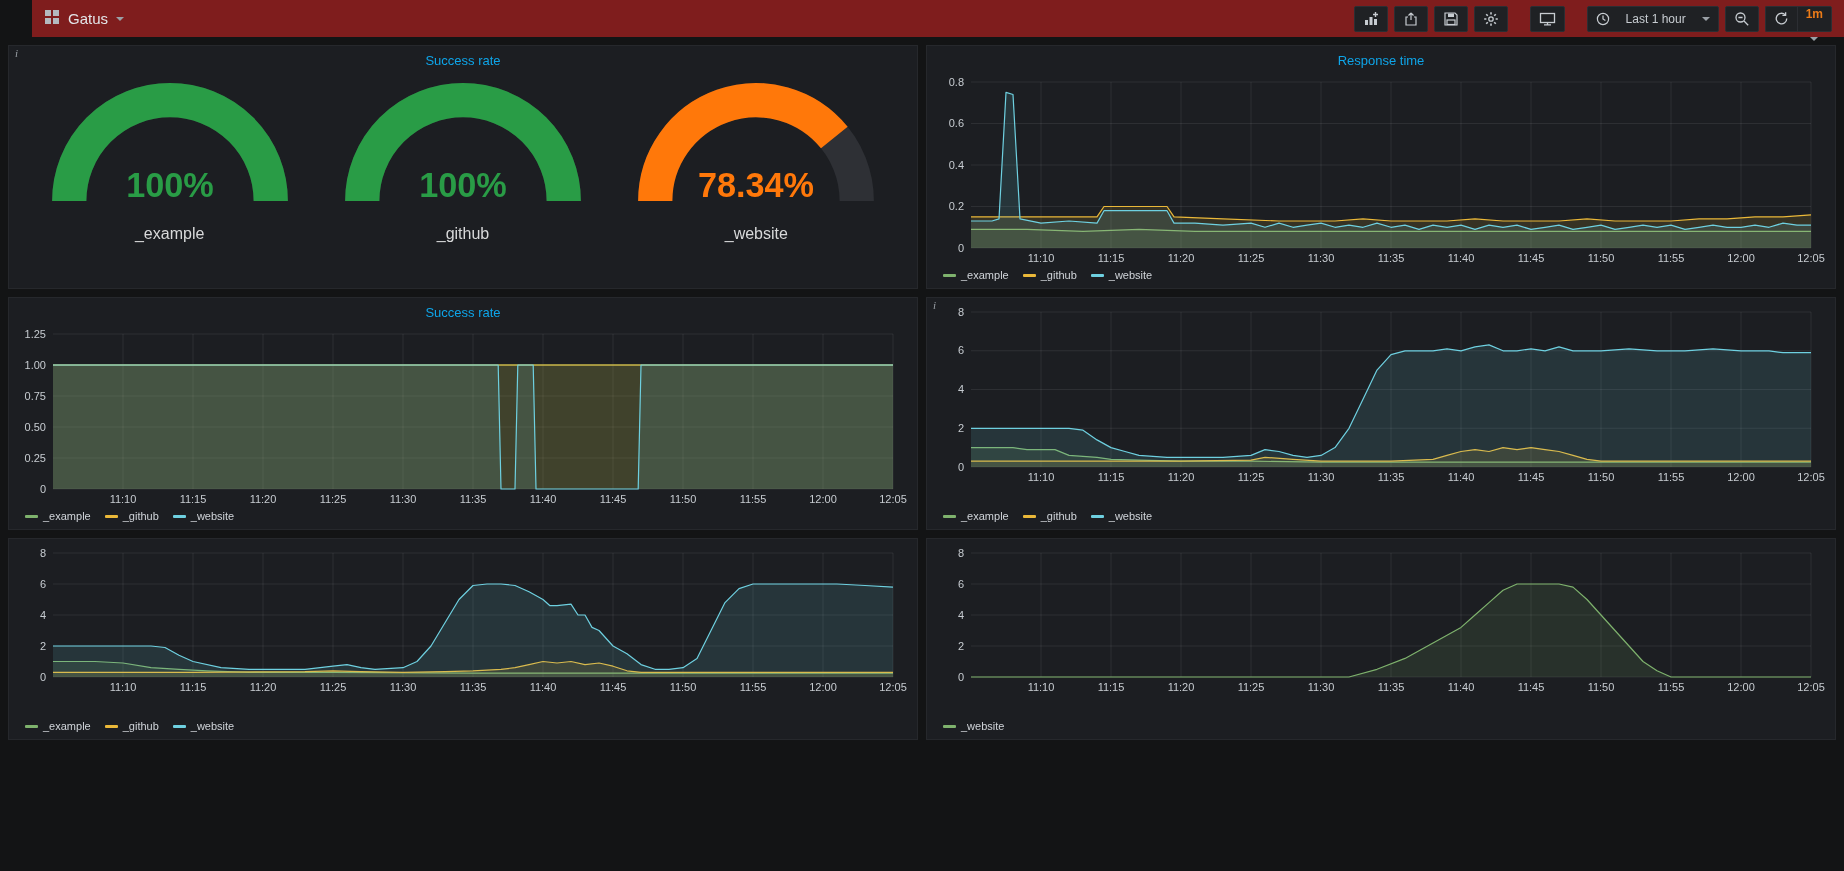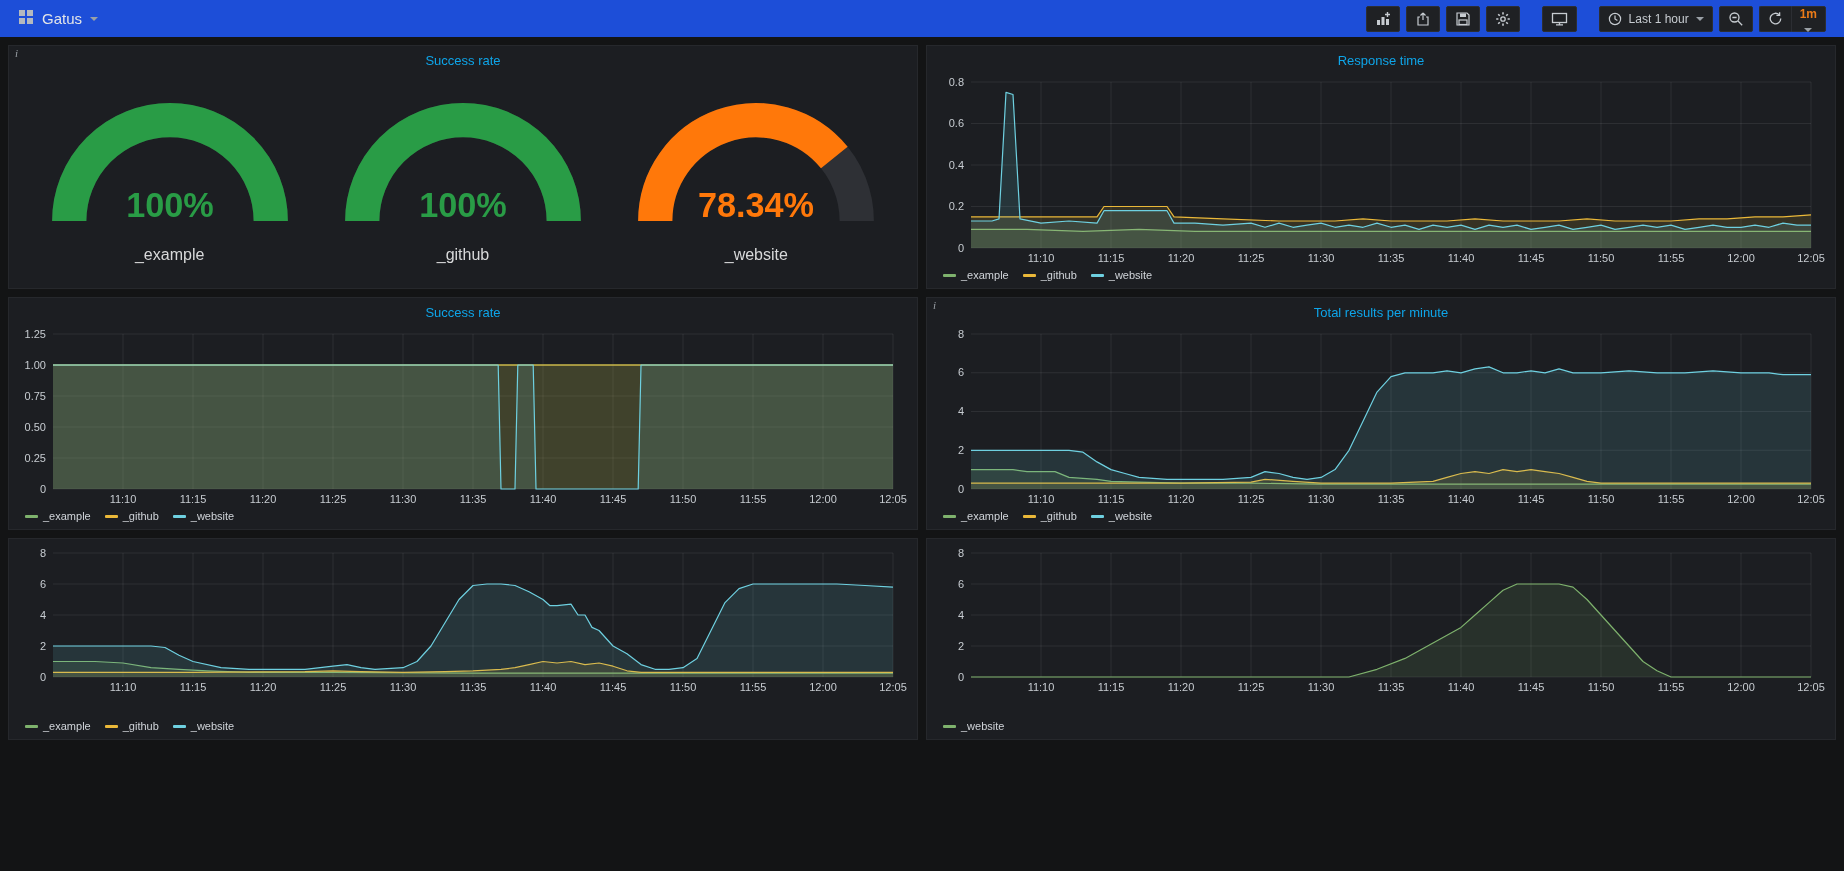--- a/index.html
+++ b/index.html
@@ -11,7 +11,7 @@
     overflow: hidden;
   }
   
-  .navbar { height: 37px; display: flex; align-items: center; justify-content: space-between; padding: 0 18px; background: #1d4ed8; }
+  .navbar { height: 37px; display: flex; align-items: center; justify-content: space-between; padding: 0 12px; background: #7f1d1d; margin-left: 32px; }
   .nav-left { display: flex; align-items: center; gap: 8px; }
   .dash-title { font-size: 15px; color: #e3e5e8; cursor: pointer; }
   .caret { width: 0; height: 0; border-left: 4px solid transparent; border-right: 4px solid transparent; border-top: 4px solid #9aa0a6; display: inline-block; }

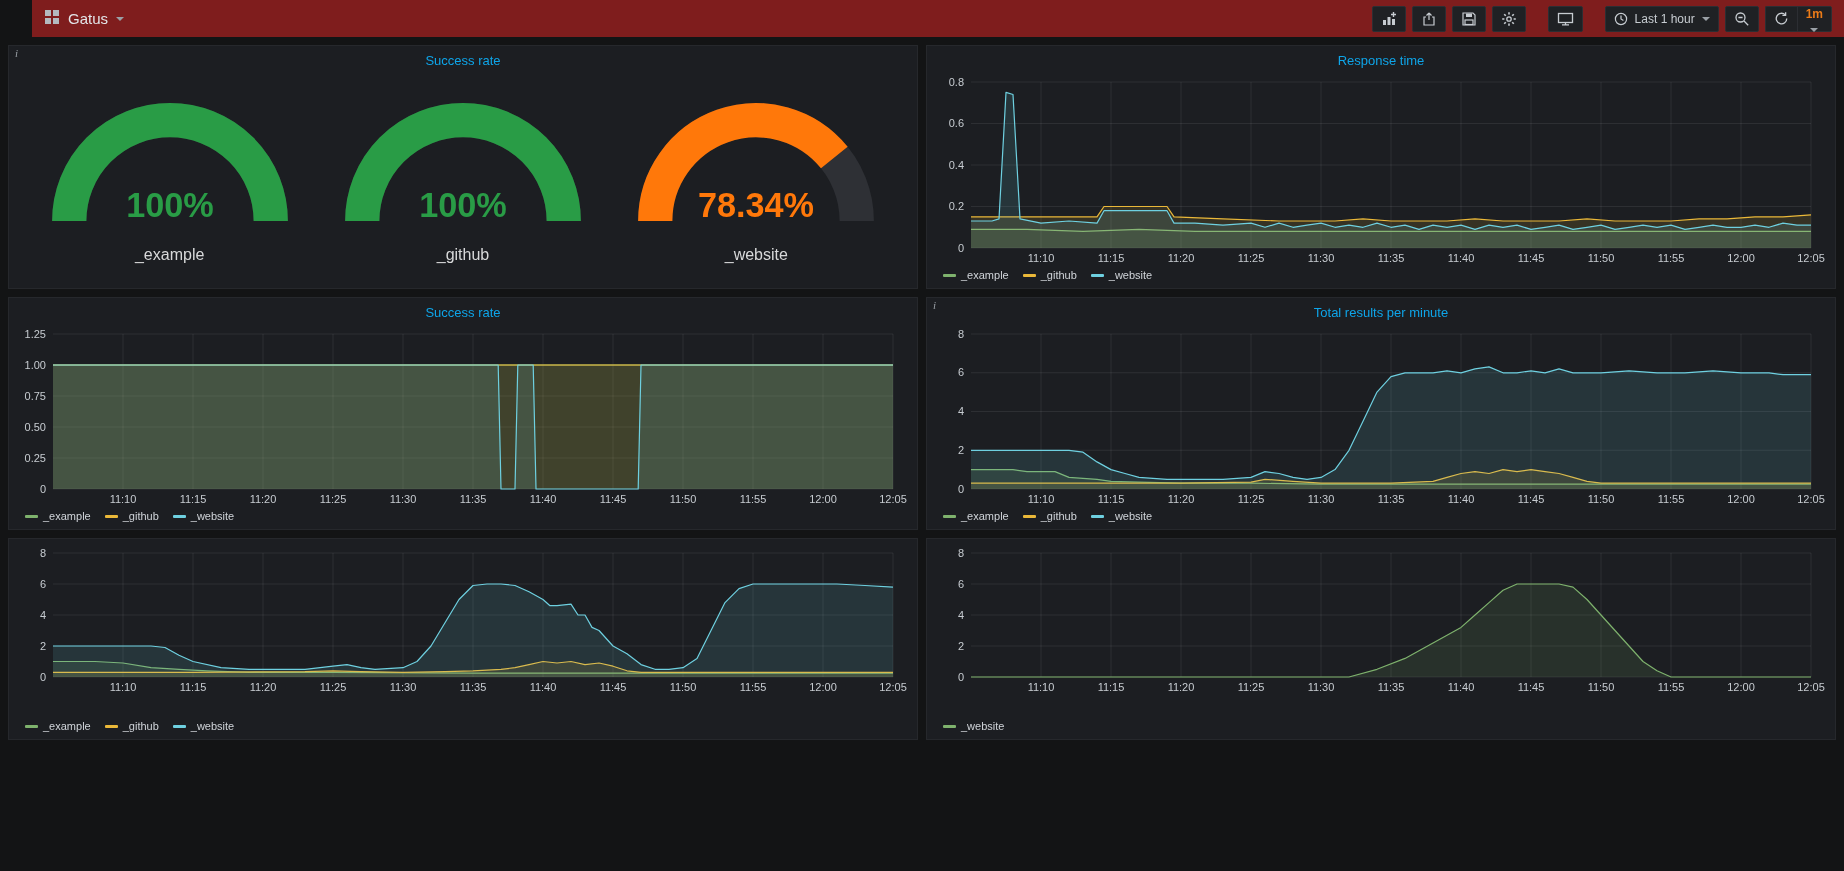--- a/index.html
+++ b/index.html
@@ -16,7 +16,7 @@
   .dash-title { font-size: 15px; color: #e3e5e8; cursor: pointer; }
   .caret { width: 0; height: 0; border-left: 4px solid transparent; border-right: 4px solid transparent; border-top: 4px solid #9aa0a6; display: inline-block; }
   .nav-right { display: flex; align-items: center; gap: 6px; }
-  .nav-btn { display: flex; align-items: center; gap: 7px; height: 26px; padding: 0 8px; background: #1f2124; border: 1px solid #2c2e33; border-radius: 2px; color: #c7ccd1; font-size: 12px; cursor: pointer; font-family: inherit; }
+  .nav-btn { display: flex; align-items: center; gap: 16px; height: 26px; padding: 0 8px; background: #1f2124; border: 1px solid #2c2e33; border-radius: 2px; color: #c7ccd1; font-size: 12px; cursor: pointer; font-family: inherit; }
   .nav-btn svg { display: block; }
   .btn-group { display: flex; }
   .btn-group .nav-btn:first-child { border-right: none; border-radius: 2px 0 0 2px; }

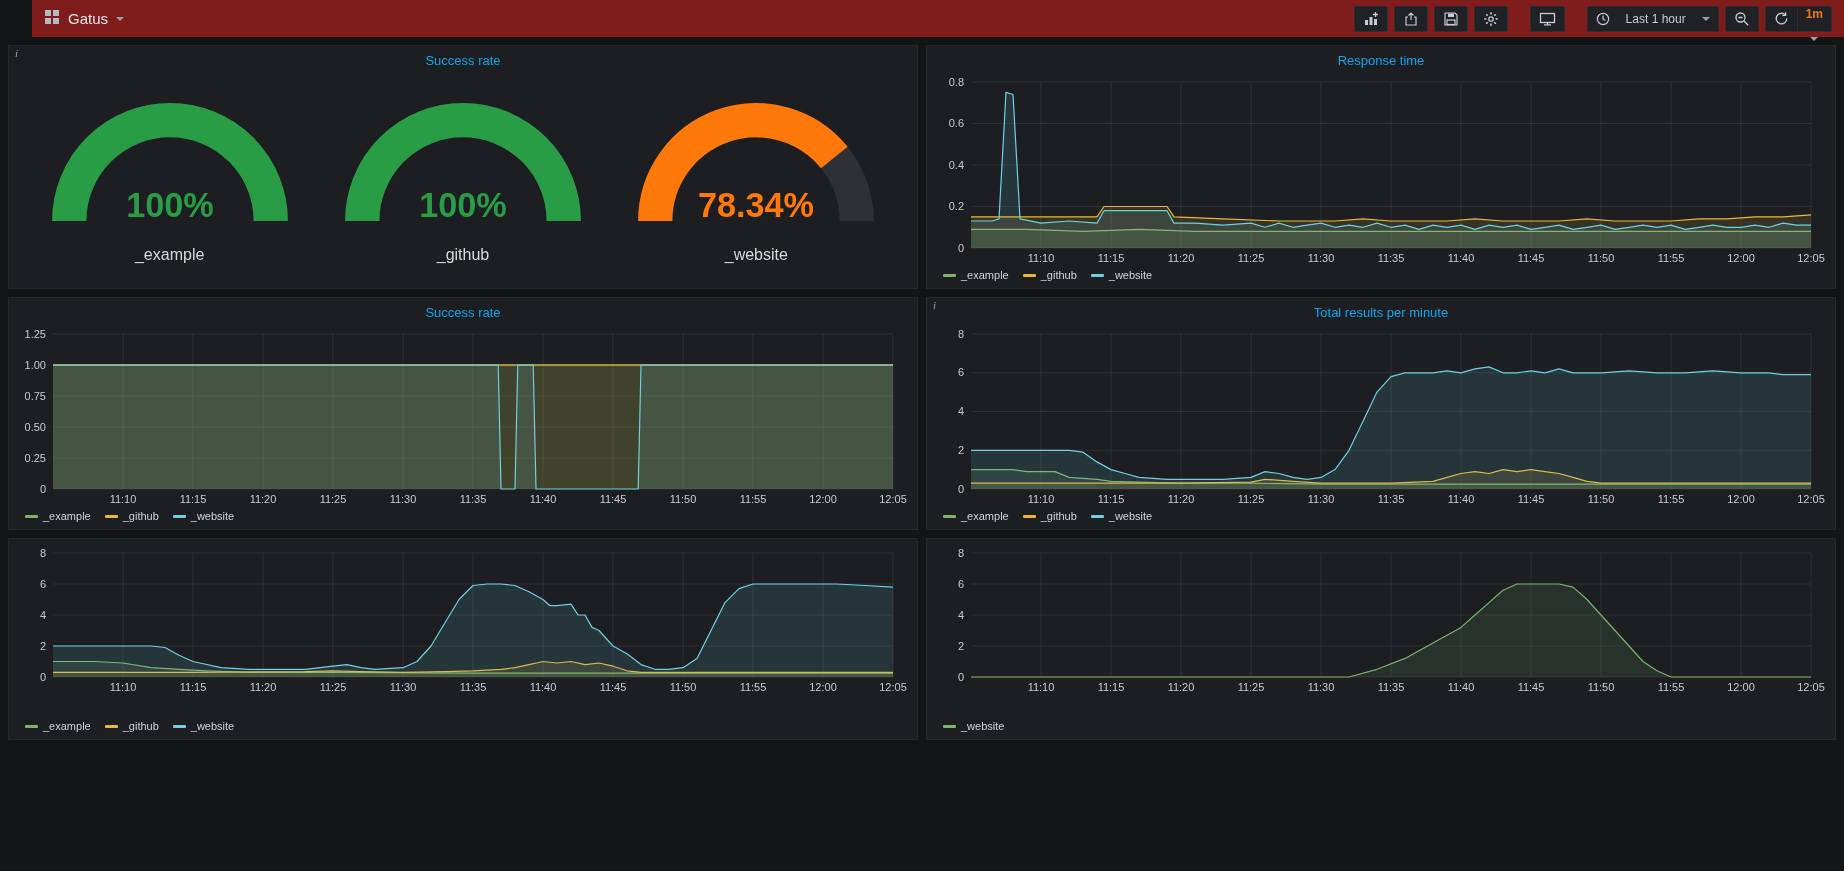--- a/index.html
+++ b/index.html
@@ -33,7 +33,7 @@
   .legend-item { display: flex; align-items: center; gap: 5px; font-size: 11px; color: #d0d4d9; cursor: pointer; }
   .legend-swatch { width: 13px; height: 3px; border-radius: 1px; display: inline-block; }
   
-  .gauges { flex: 1; display: flex; align-items: center; justify-content: space-around; padding: 0 6px; }
+  .gauges { flex: 1; display: flex; justify-content: space-around; padding: 0 6px; }
   .gauge { display: flex; flex-direction: column; align-items: center; width: 32%; }
   .gauge svg { width: 100%; max-width: 262px; display: block; }
   .gauge-label { font-size: 16px; color: #d8d9da; margin-top: 2px; }

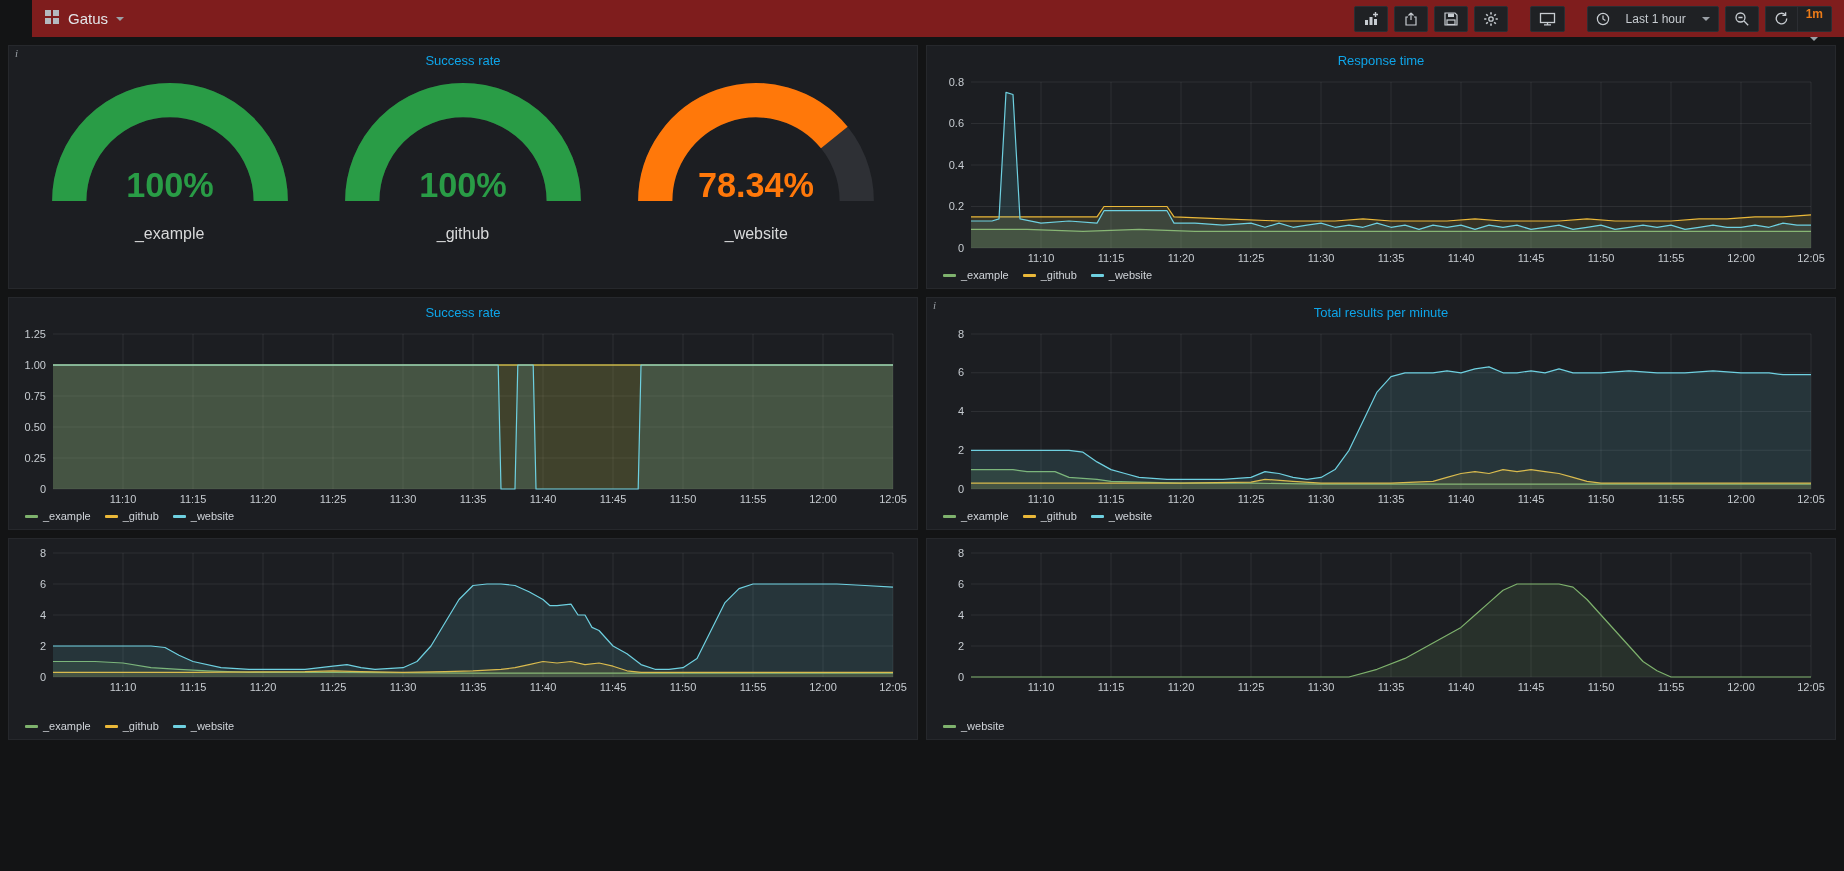--- a/index.html
+++ b/index.html
@@ -278,7 +278,6 @@
 
   <div class="panel">
     <div class="corner-info">i</div>
-    <div class="panel-title">Total results per minute</div>
     <div class="chart"><svg width="892" height="183">
           <line x1="36" y1="165" x2="876" y2="165" stroke="rgba(255,255,255,0.08)"></line>
           <text x="29" y="168.5" text-anchor="end" font-size="11" fill="#c7ccd1">0</text>

